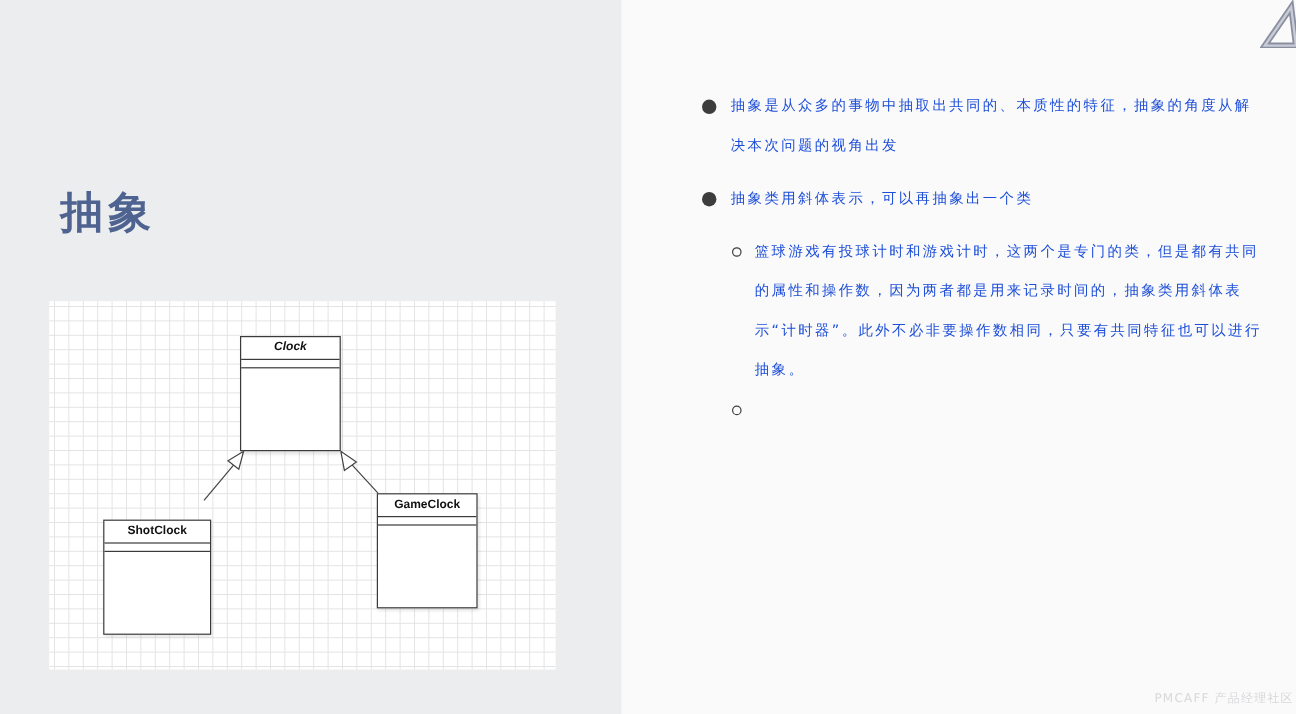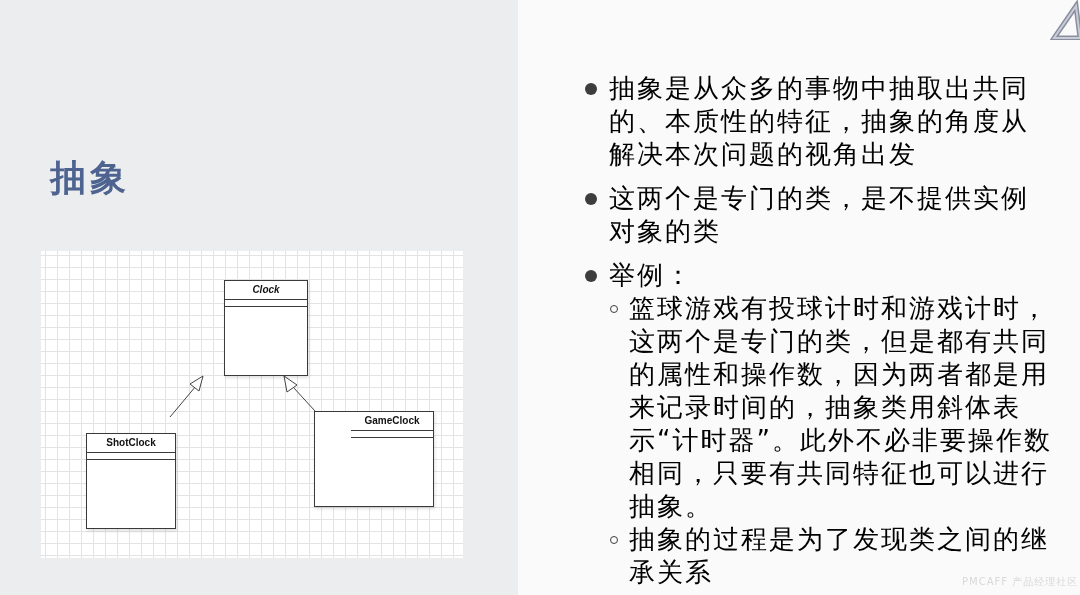--- a/index.html
+++ b/index.html
@@ -44,7 +44,7 @@
   .arrows { position:absolute; left:0; top:0; }
   .bullets {
     position:absolute; left:582px; top:72px; width:470px;
-    color:#000000; font-size:26px; line-height:33px;
+    color:#1d4ed8; font-size:12px; line-height:33px;
   }
   .b1 { position:relative; padding-left:27px; margin-bottom:11px; letter-spacing:2px; }
   .b1 .dot {

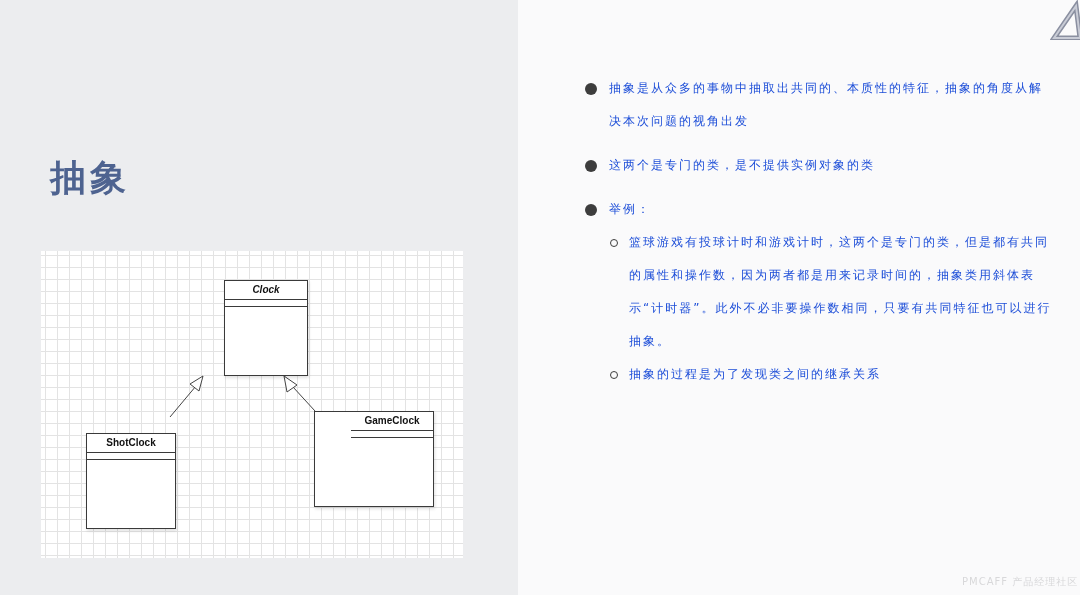--- a/index.html
+++ b/index.html
@@ -104,7 +104,7 @@
   </div>
   <div class="b1">
     <span class="dot"></span>
-    <span>这两个是专门的类，是不提供实例对象的类</span>
+    <span>抽象类用斜体表示，可以再抽象出一个类</span>
   </div>
   <div class="b1" style="margin-bottom:0;">
     <span class="dot"></span>

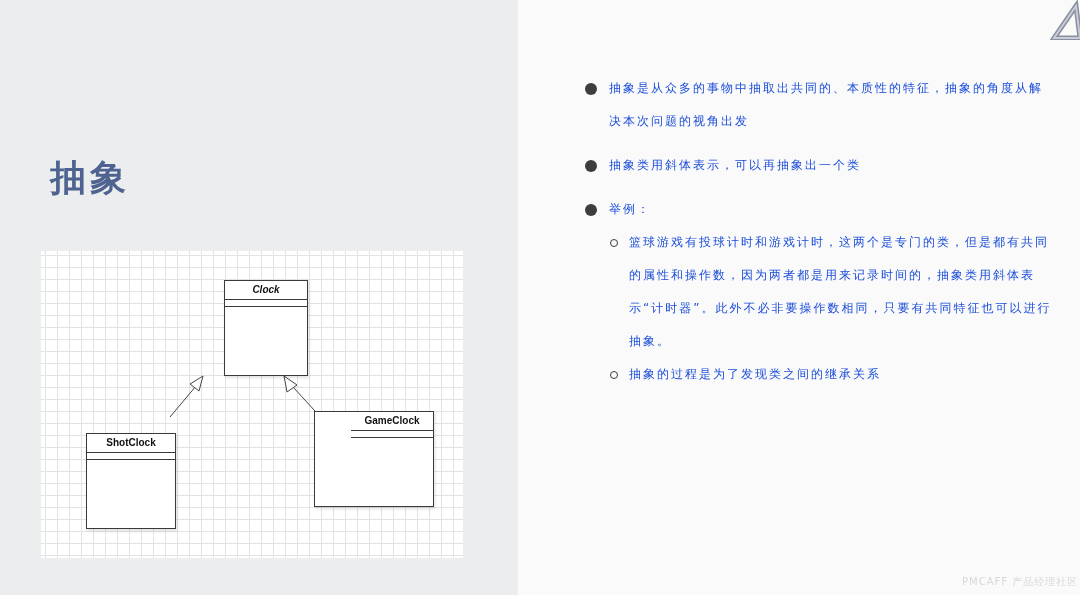--- a/index.html
+++ b/index.html
@@ -106,10 +106,6 @@
     <span class="dot"></span>
     <span>抽象类用斜体表示，可以再抽象出一个类</span>
   </div>
-  <div class="b1" style="margin-bottom:0;">
-    <span class="dot"></span>
-    <span>举例：</span>
-  </div>
   <div class="sub-list">
     <div class="sub">
       <span class="ring"></span>

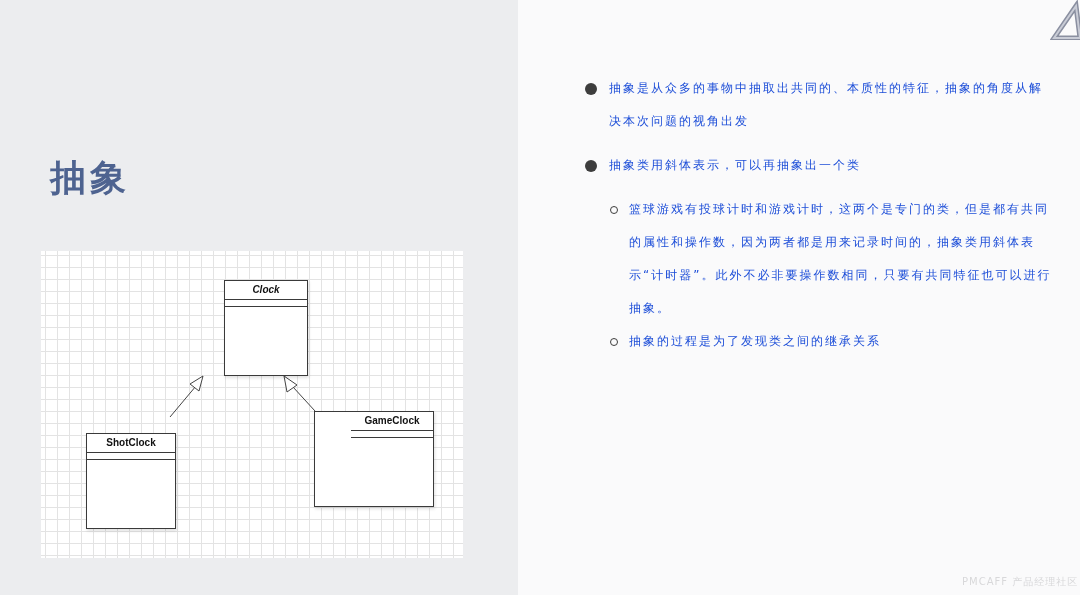--- a/index.html
+++ b/index.html
@@ -81,7 +81,7 @@
     <polygon points="243,125 246,141 256,134" fill="#fff" stroke="#444" stroke-width="1"></polygon>
   </svg>
 
-  <div class="uml" style="left:159px; top:29px; width:82px; height:94px;margin-left:24px;">
+  <div class="uml" style="left:159px; top:29px; width:82px; height:94px;">
     <div class="name italic">Clock</div>
     <div class="attrs"></div>
   </div>

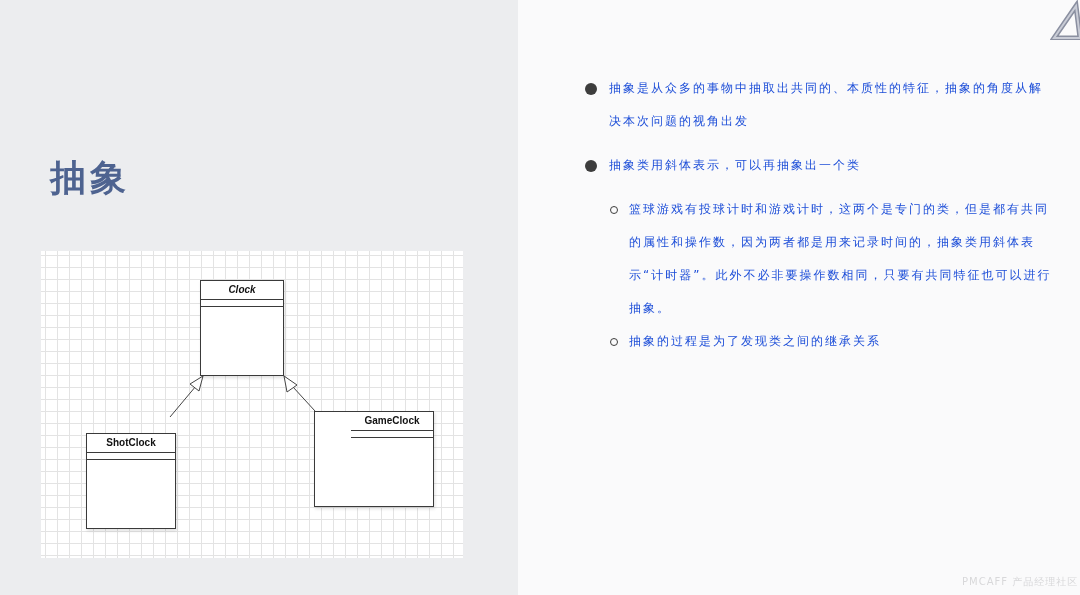--- a/index.html
+++ b/index.html
@@ -113,7 +113,6 @@
     </div>
     <div class="sub">
       <span class="ring"></span>
-      <span>抽象的过程是为了发现类之间的继承关系</span>
     </div>
   </div>
 </div>

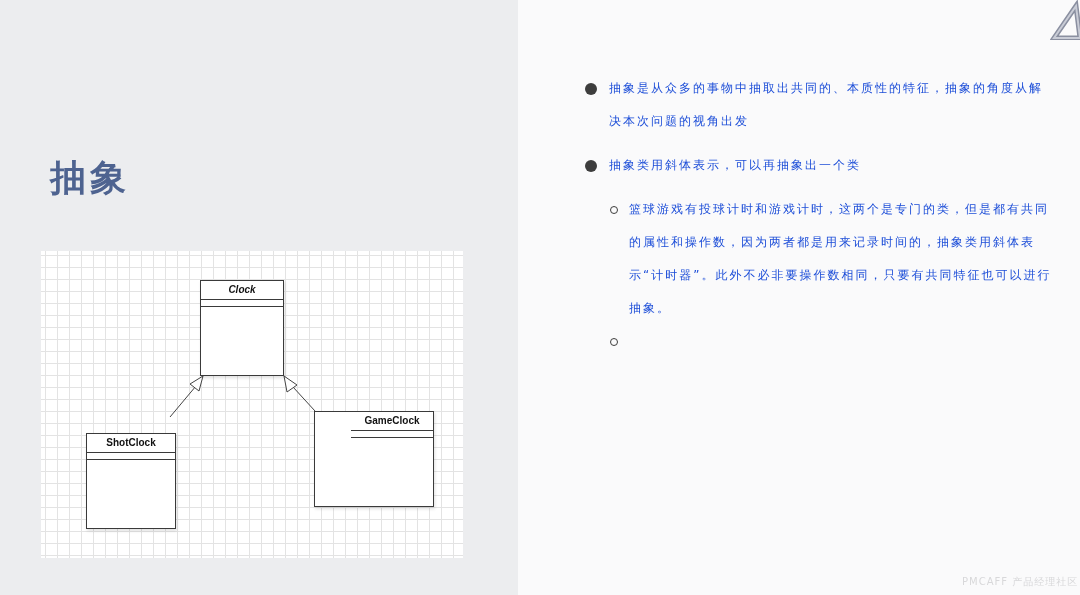--- a/index.html
+++ b/index.html
@@ -91,7 +91,7 @@
     <div class="attrs"></div>
   </div>
 
-  <div class="uml" style="left:273px; top:160px; width:82px; height:94px;padding-left:36px;">
+  <div class="uml" style="left:273px; top:160px; width:82px; height:94px;">
     <div class="name">GameClock</div>
     <div class="attrs"></div>
   </div>

